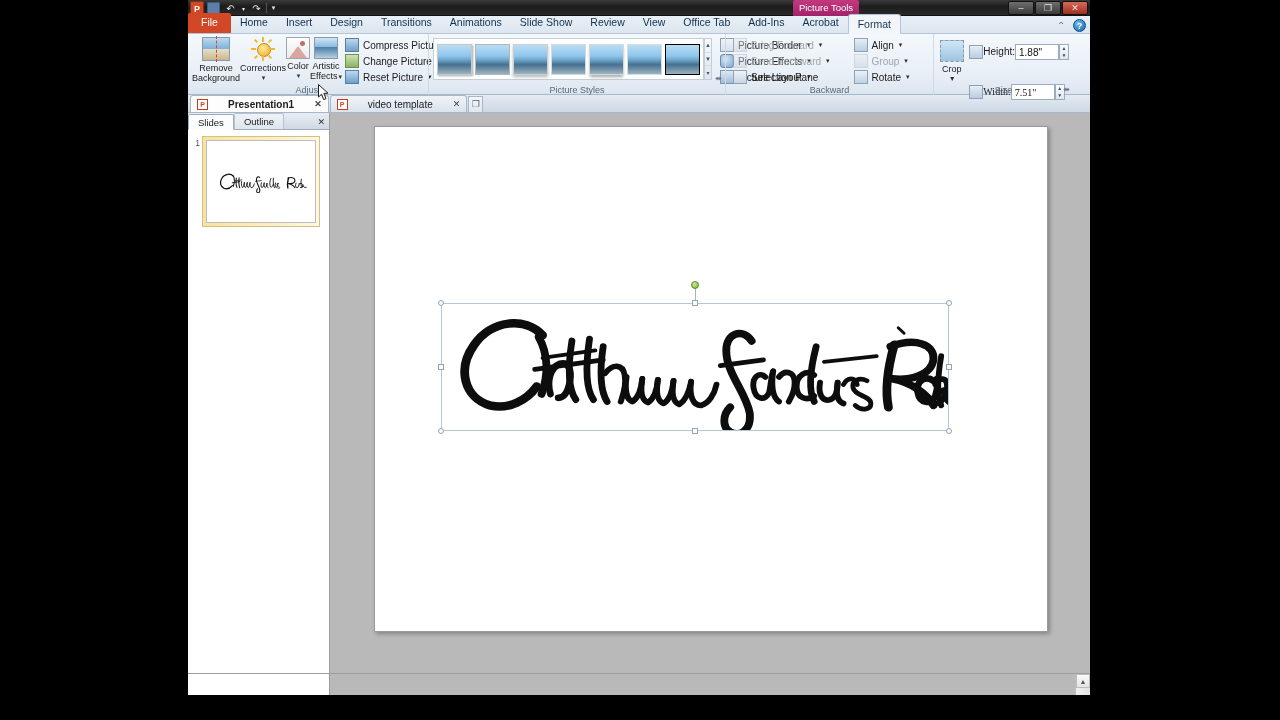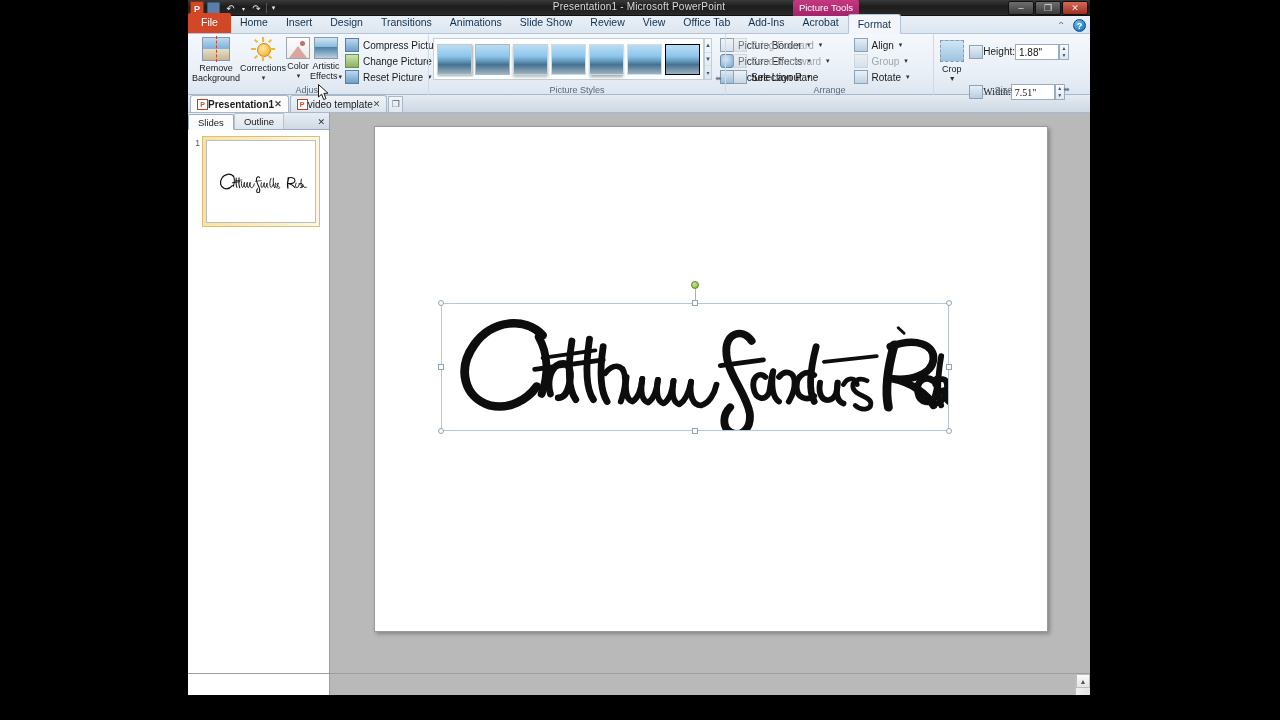--- a/index.html
+++ b/index.html
@@ -296,7 +296,6 @@
       <div class="qat-sep"></div>
       <div class="qat-btn" style="width:9px;font-size:7px;">▾</div>
     </div>
-    <div class="title-text">Presentation1  -  Microsoft PowerPoint</div>
     <div class="pic-tools-tab">Picture Tools</div>
     <div class="winbtns">
       <div class="winbtn">–</div>

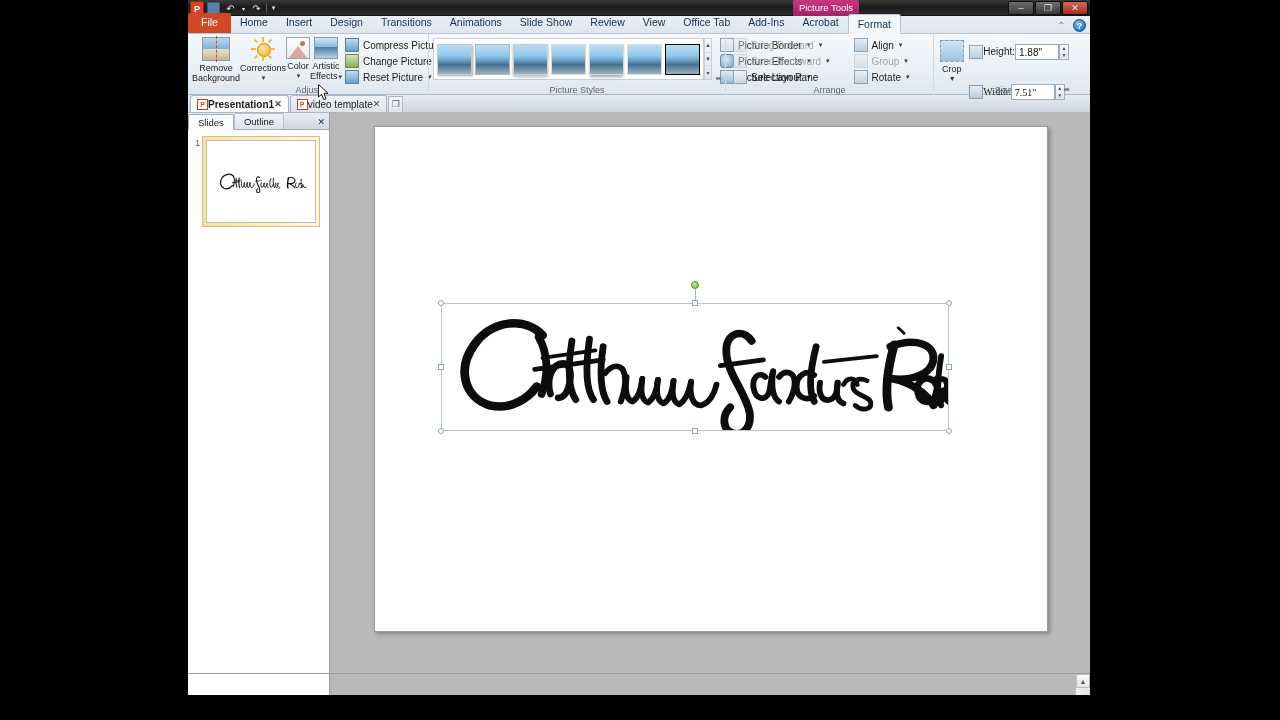--- a/index.html
+++ b/index.html
@@ -466,7 +466,7 @@
           </div>
         </div>
       </div>
-      <div class="rgroup-label">Arrange</div>
+      <div class="rgroup-label">Backward</div>
     </div>
 
     <div class="rgroup" style="width:140px;">

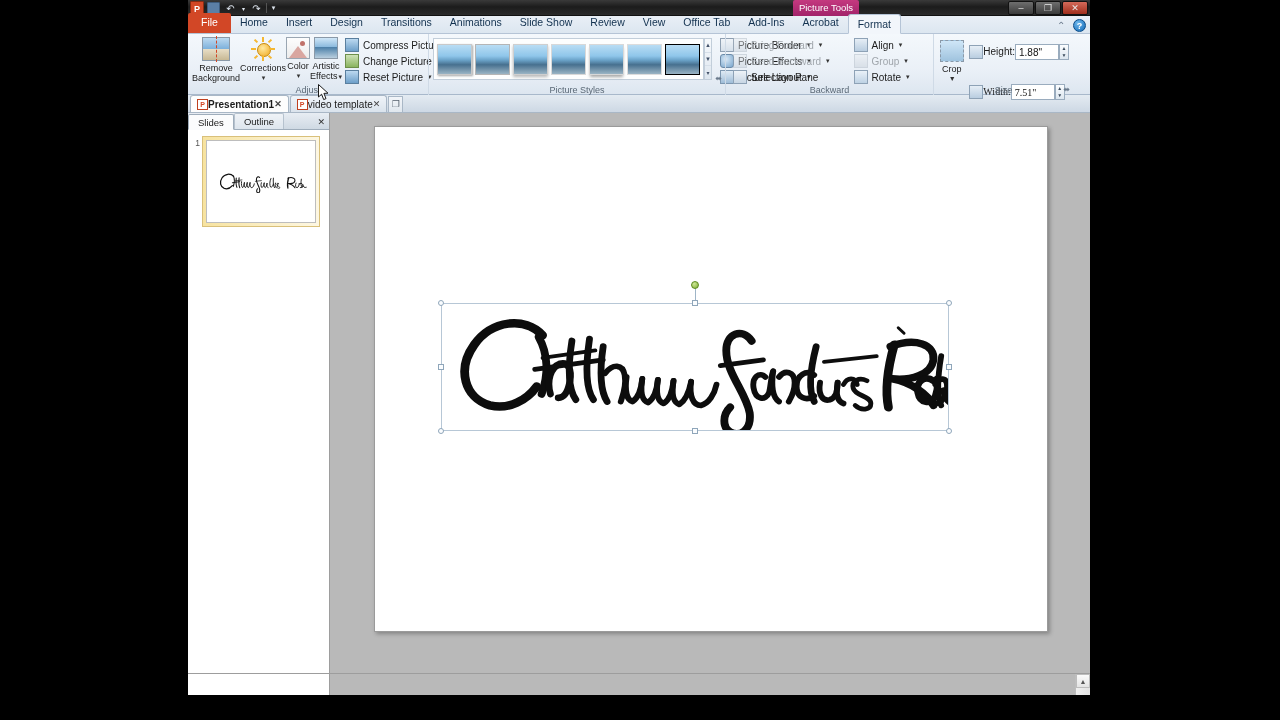--- a/index.html
+++ b/index.html
@@ -193,7 +193,7 @@
     border-bottom: 1px solid #a9b7c6; display: flex; align-items: flex-end; padding-left: 2px;
   }
   .doctab {
-    display: flex; align-items: center; gap: 0; height: 17px; padding: 0 6px;
+    display: flex; align-items: center; gap: 20px; height: 17px; padding: 0 6px;
     font-size: 10px; color: #1b1b1b; border: 1px solid #a9b7c6; border-bottom: none;
     border-top-left-radius: 3px; border-top-right-radius: 3px;
     background: linear-gradient(to bottom,#f0f4f9,#dae3ec); margin-right: 1px;

